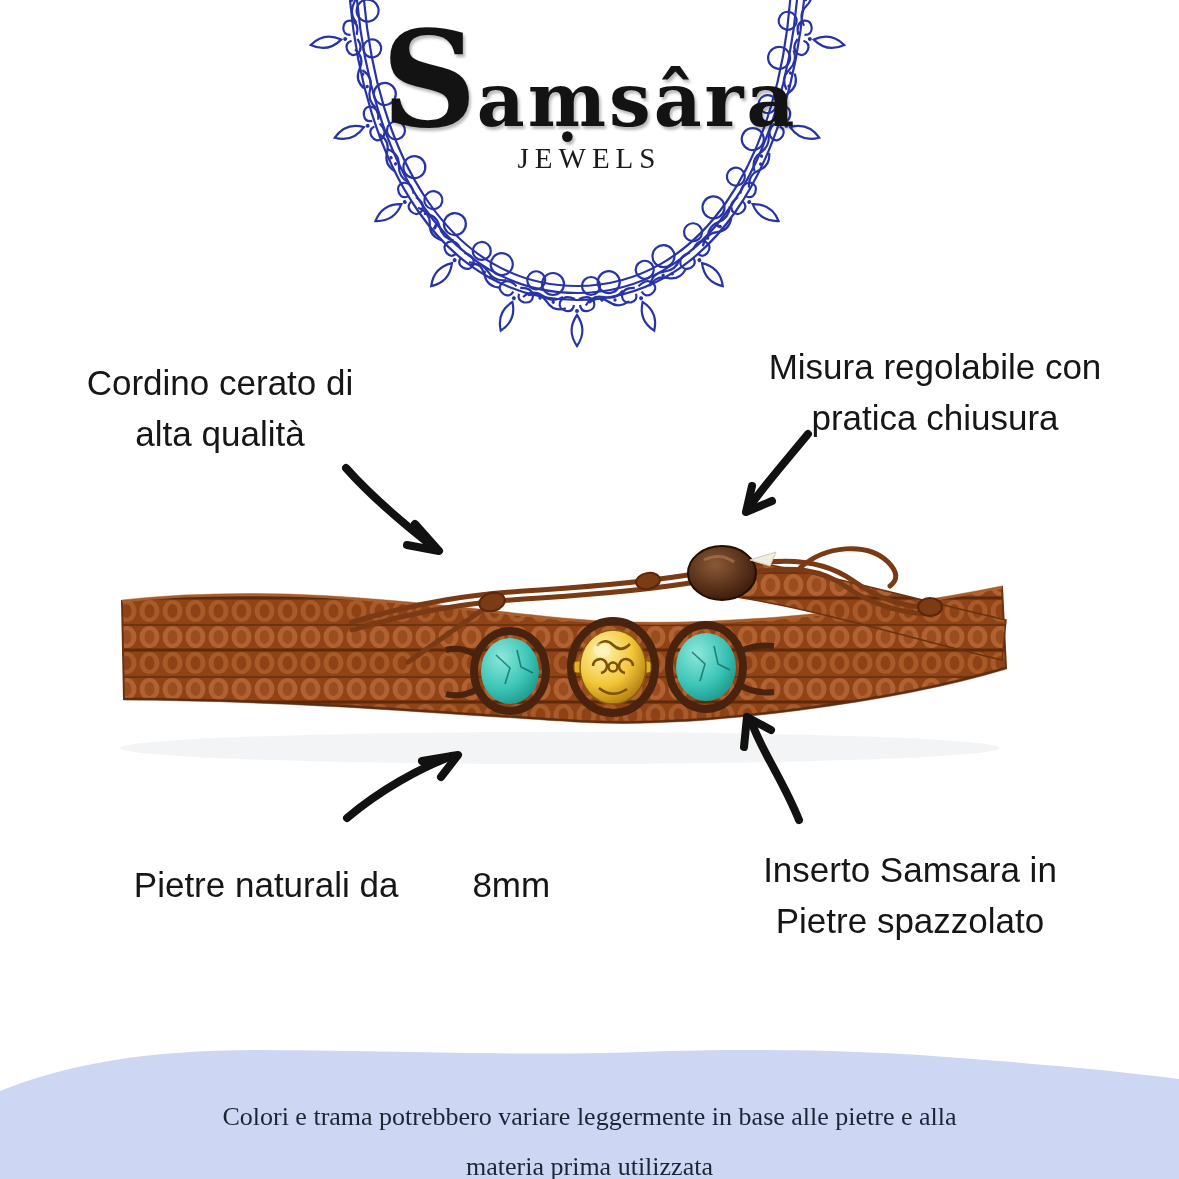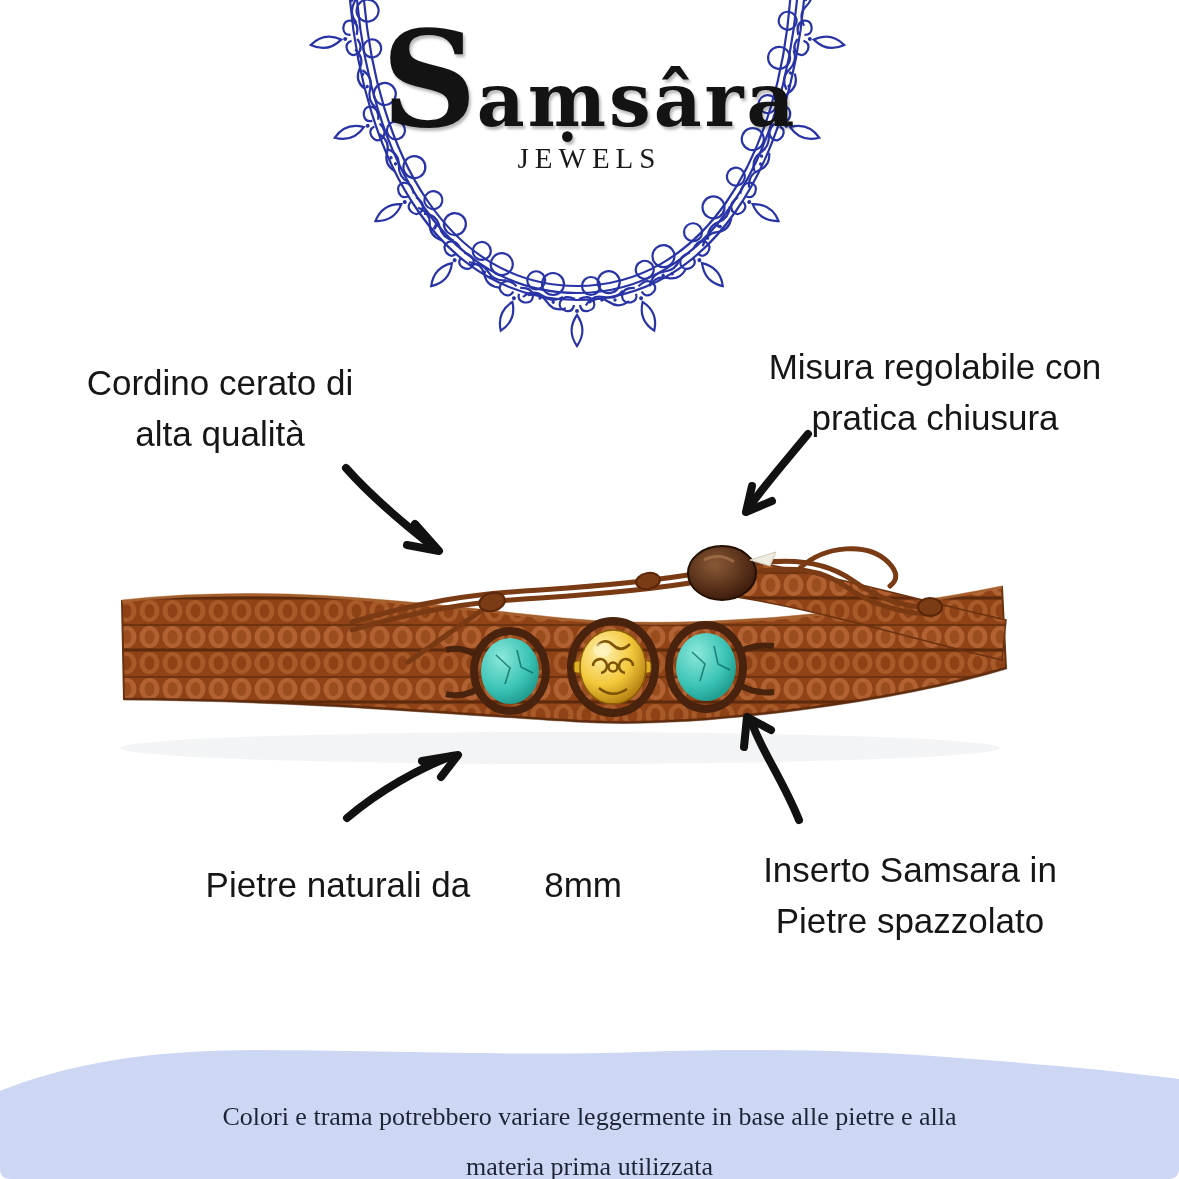--- a/index.html
+++ b/index.html
@@ -4,7 +4,7 @@
 <style>
   html,body{margin:0;padding:0;background:#ffffff;}
   .stage{position:relative;width:1179px;height:1179px;background:#ffffff;overflow:hidden;
-         font-family:"Liberation Sans",sans-serif;border-radius:9px;}
+         font-family:"Liberation Sans",sans-serif;}
   svg.art{position:absolute;left:0;top:0;width:1179px;height:1179px;}
 
   

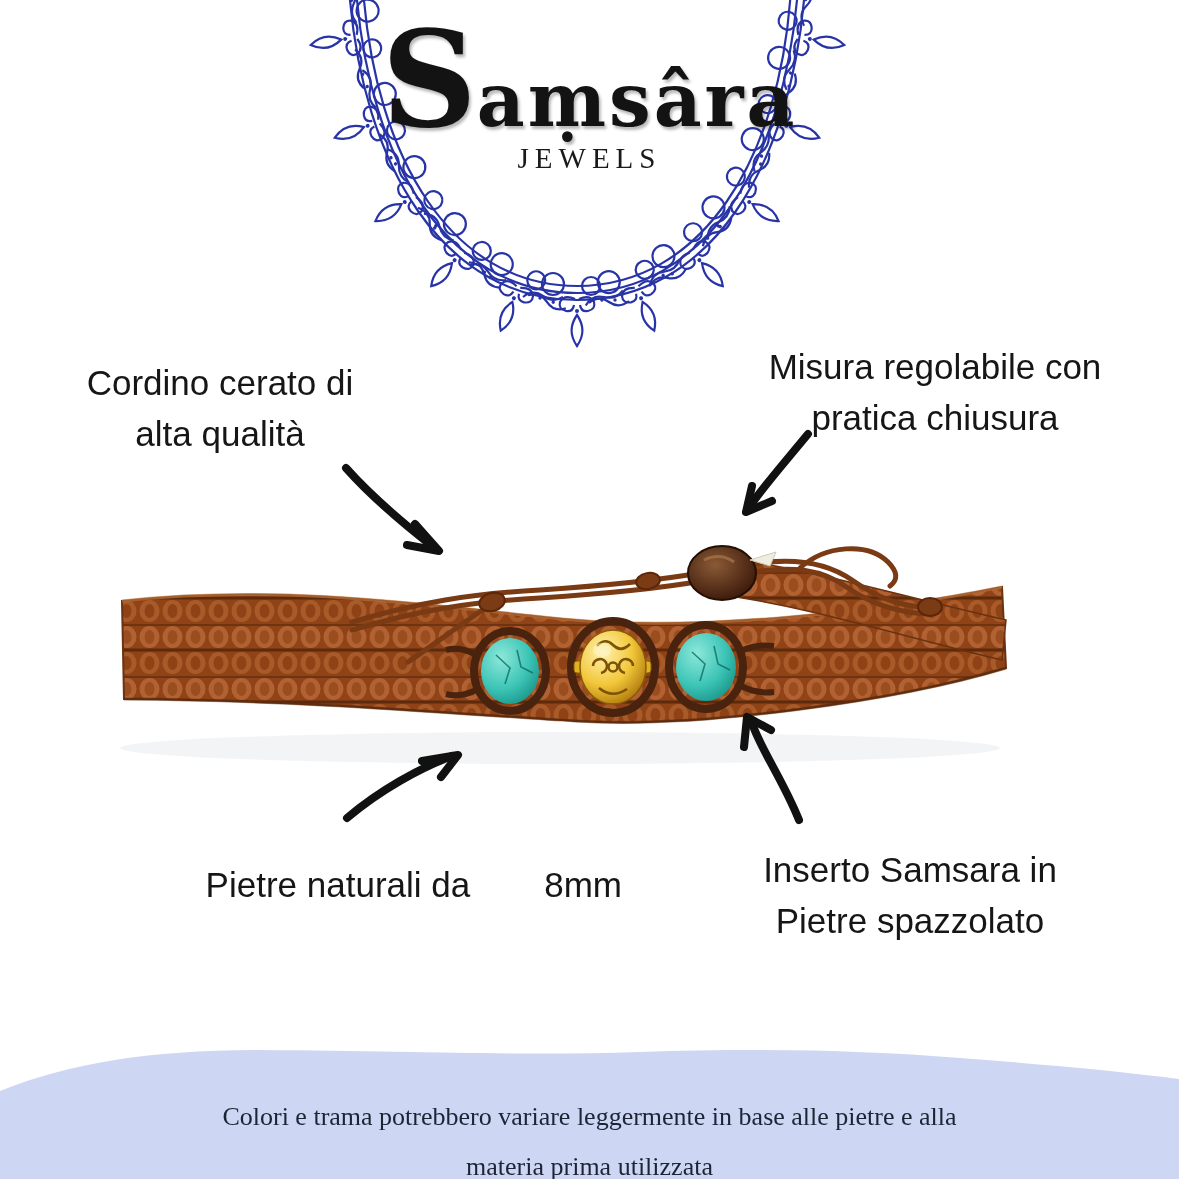--- a/index.html
+++ b/index.html
@@ -19,7 +19,7 @@
   .ann{position:absolute;color:#161616;font-size:35px;line-height:1.45;text-align:center;}
   .ann-cord{left:40px;top:358px;width:360px;}
   .ann-closure{left:745px;top:342px;width:380px;}
-  .ann-stones{left:62px;top:860px;width:560px;text-align:right;}
+  .ann-stones{left:62px;top:860px;width:560px;text-align:center;}
   .ann-stones .size{margin-left:74px;}
   .ann-insert{left:745px;top:845px;width:330px;}
 

